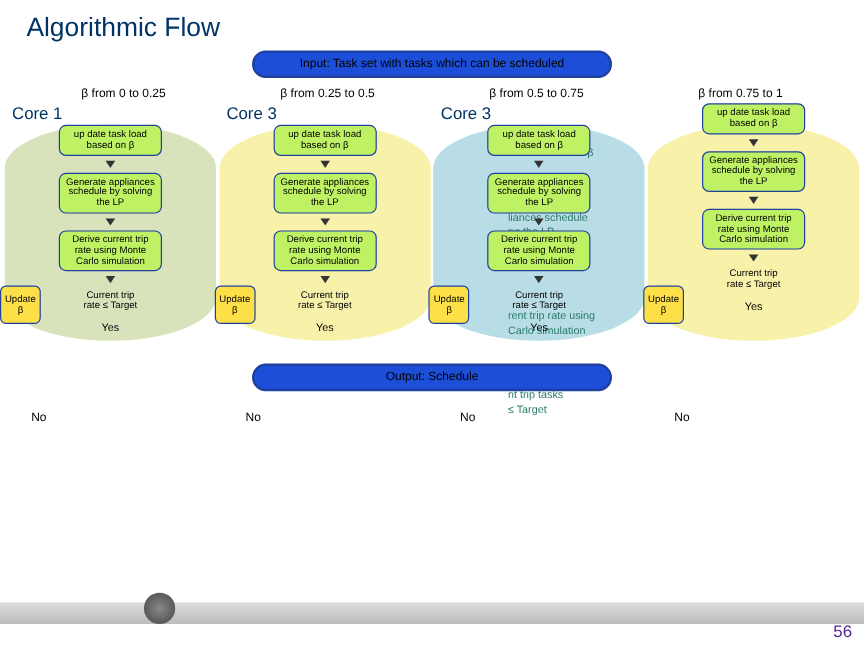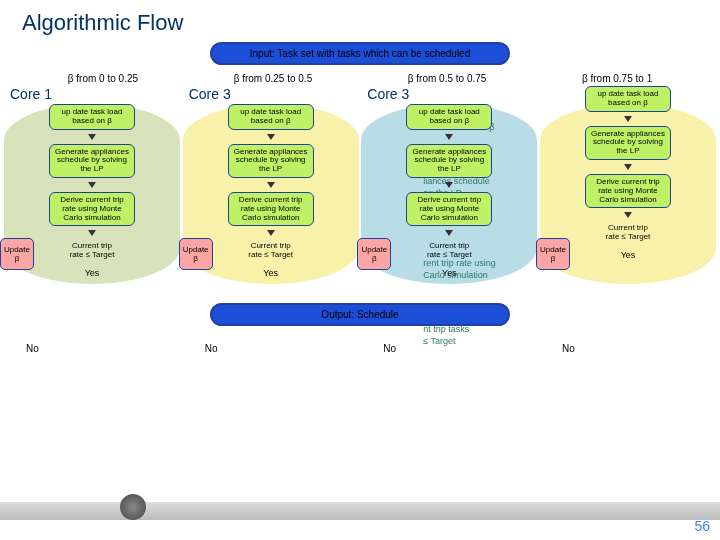--- a/index.html
+++ b/index.html
@@ -17,7 +17,7 @@
 .bg4{background:rgba(240,230,100,0.55)}
 .col{position:relative;z-index:1;display:flex;flex-direction:column;align-items:center;gap:4px}
 .step{background:#bef264;border:1px solid #2040a0;border-radius:6px;font-size:8px;text-align:center;padding:3px 4px;width:86px;line-height:1.1}
-.upd{position:absolute;left:-6px;top:152px;background:#fca5a5;border:1px solid #2040a0;border-radius:5px;font-size:8px;padding:6px 3px;width:34px;text-align:center;z-index:2}
+.upd{position:absolute;left:-6px;top:152px;background:#fde047;border:1px solid #2040a0;border-radius:5px;font-size:8px;padding:6px 3px;width:34px;text-align:center;z-index:2}
 .dec{font-size:8px;text-align:center;width:60px;line-height:1.1;padding:2px}
 .no{position:absolute;left:20px;top:257px;font-size:10px;z-index:2}
 .yes{font-size:9px;text-align:center;margin-top:2px}

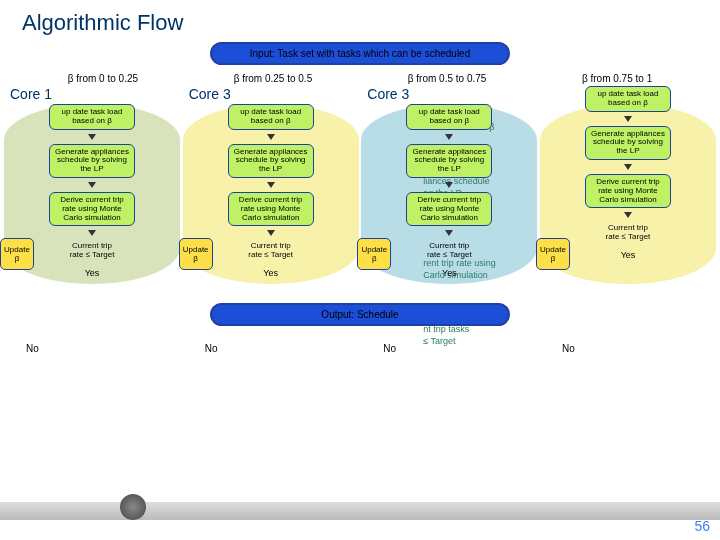--- a/index.html
+++ b/index.html
@@ -24,7 +24,7 @@
 .arrow{width:0;height:0;border-left:4px solid transparent;border-right:4px solid transparent;border-top:6px solid #333}
 .ghost{position:absolute;font-size:9px;color:#2a7a6a;z-index:0;white-space:nowrap}
 .output{margin-top:25px}
-.pagenum{position:absolute;right:10px;bottom:6px;font-size:14px;color:#3b82f6}
+.pagenum{position:absolute;right:10px;bottom:6px;font-size:14px;color:#4c1d95}
 .footer{position:absolute;left:0;bottom:20px;width:100%;height:18px;background:linear-gradient(#ddd,#bbb)}
 .logo{position:absolute;left:120px;bottom:20px;width:26px;height:26px;background:radial-gradient(#888,#444);border-radius:50%}
 </style>

